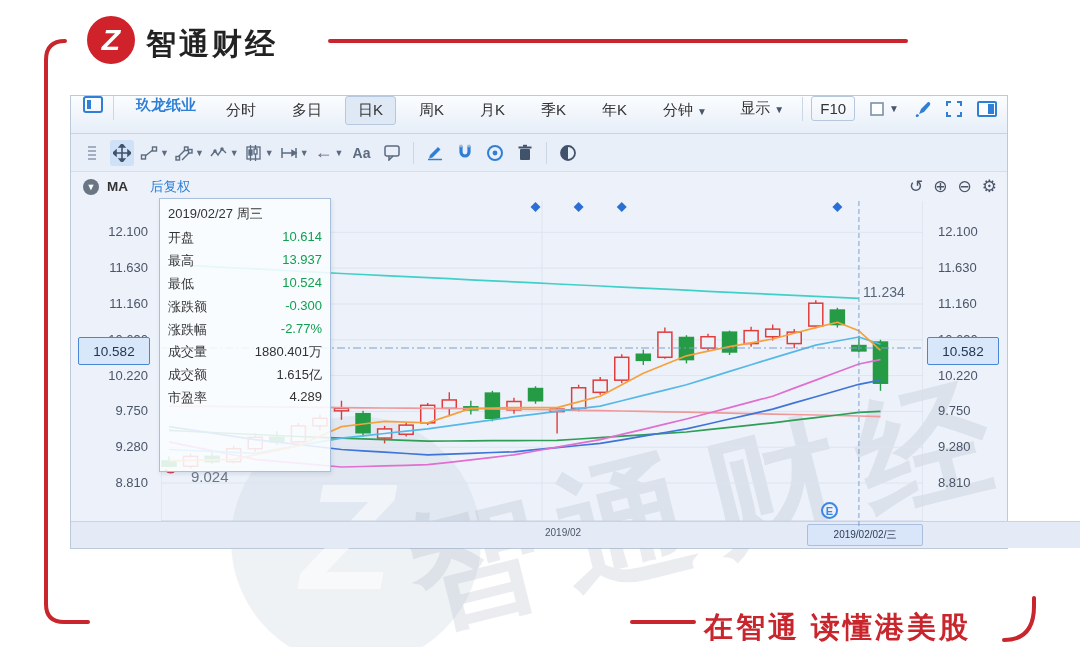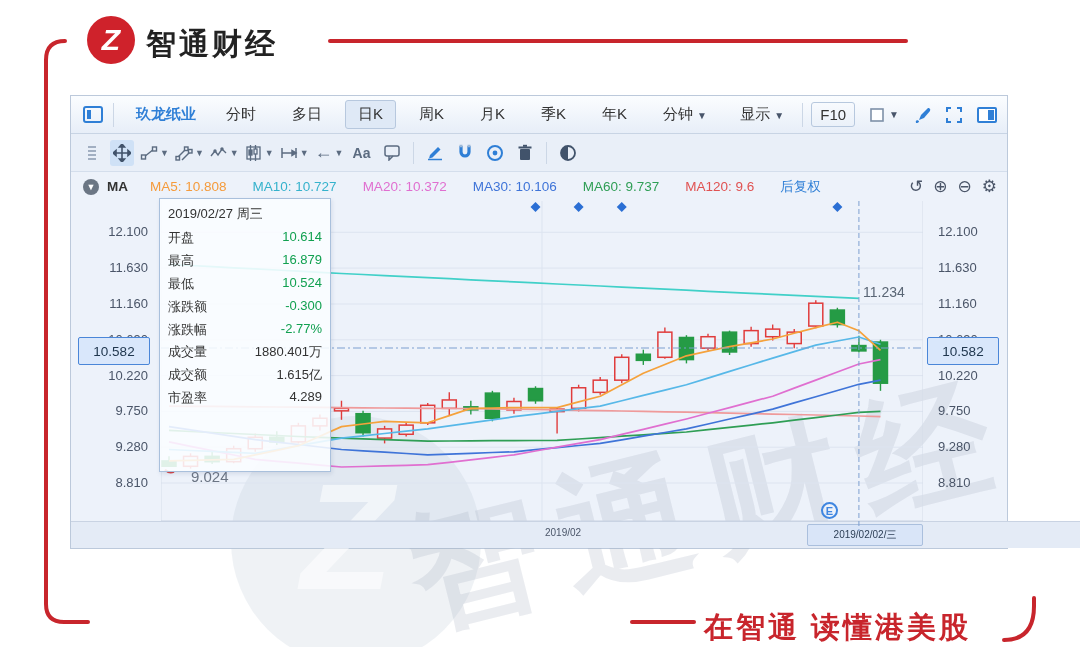--- a/index.html
+++ b/index.html
@@ -21,7 +21,7 @@
   
   #tabbar { position:absolute; left:0; top:0; width:936px; height:38px;
     background:linear-gradient(#fbfdff,#e7eef8); border-bottom:1px solid #c8d4e4;
-    display:flex; align-items:center; font-size:15px; color:#333; }
+    display:flex; align-items:flex-start; font-size:15px; color:#333; }
   .tbicon { display:inline-flex; align-items:center; justify-content:center; }
   #win-icon { margin:0 10px 0 12px; }
   #tab-sep { width:1px; height:24px; background:#ccd7e6; margin-right:10px; }

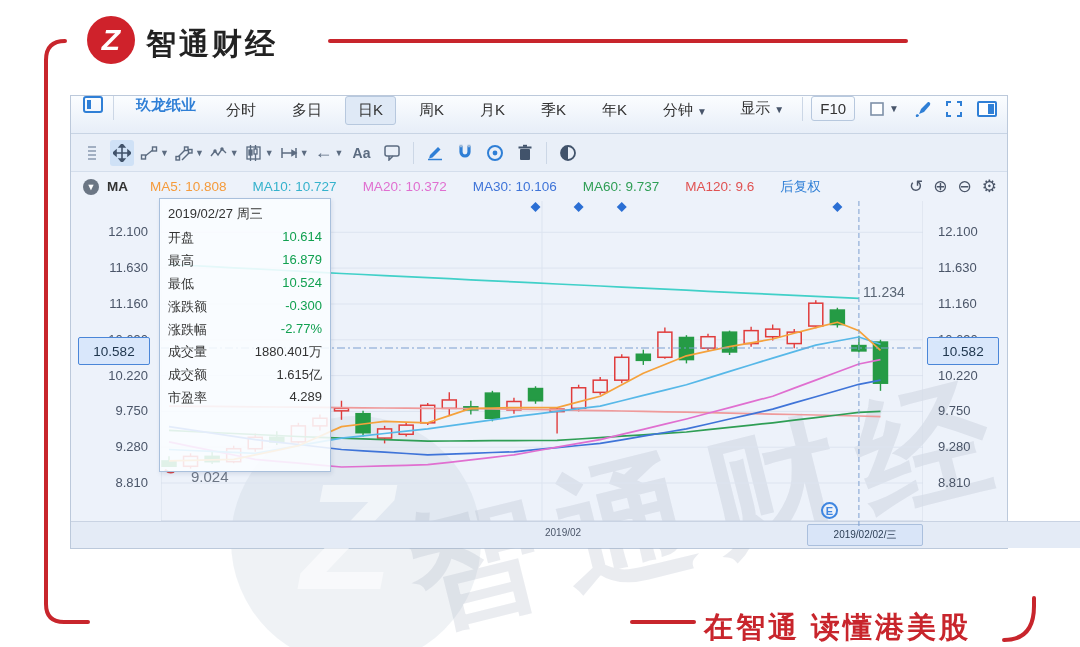--- a/index.html
+++ b/index.html
@@ -278,14 +278,6 @@
   <div id="mabar">
     <span id="ma-collapse">▼</span>
     <span id="ma-title">MA</span>
-    <span id="ma-items" style="display:flex;">
-        <span class="ma-item" style="color: rgb(245, 155, 60);">MA5: 10.808</span>
-        <span class="ma-item" style="color: rgb(53, 178, 204);">MA10: 10.727</span>
-        <span class="ma-item" style="color: rgb(224, 111, 208);">MA20: 10.372</span>
-        <span class="ma-item" style="color: rgb(63, 116, 216);">MA30: 10.106</span>
-        <span class="ma-item" style="color: rgb(47, 158, 85);">MA60: 9.737</span>
-        <span class="ma-item" style="color: rgb(224, 82, 82);">MA120: 9.6</span>
-      </span>
     <span id="adjust-mode">后复权</span>
     <span id="mabar-icons">
       <span class="ma-ic">↺</span>

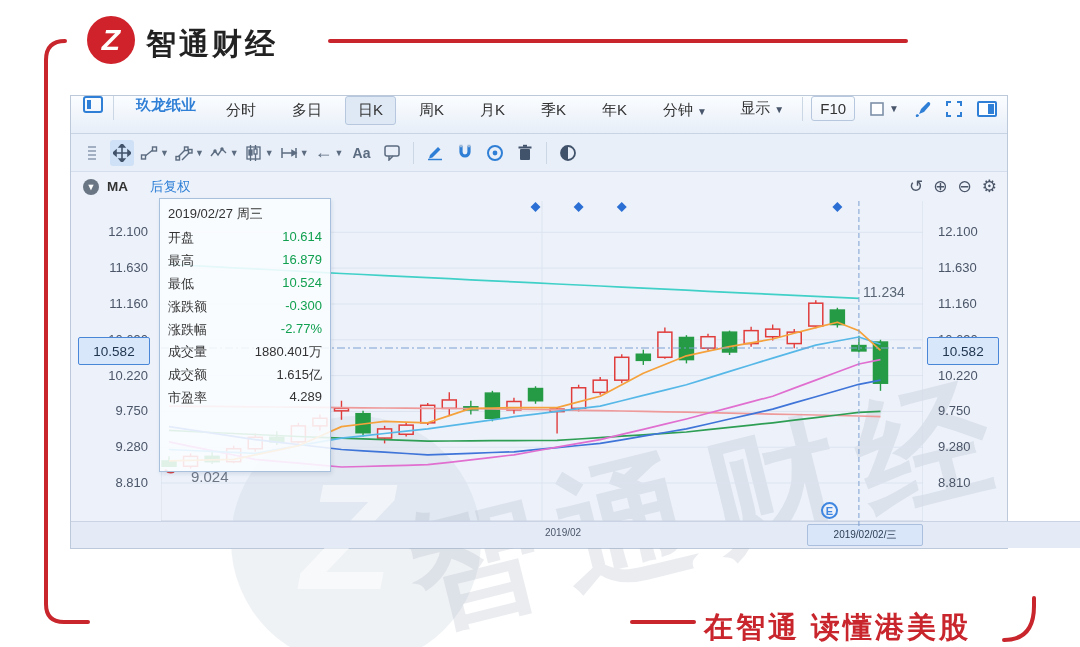--- a/index.html
+++ b/index.html
@@ -423,7 +423,7 @@
         </div>
         <div class="tt-row">
           <span class="tt-lab">最高</span>
-          <span class="tt-val down">16.879</span>
+          <span class="tt-val down">13.937</span>
         </div>
         <div class="tt-row">
           <span class="tt-lab">最低</span>

